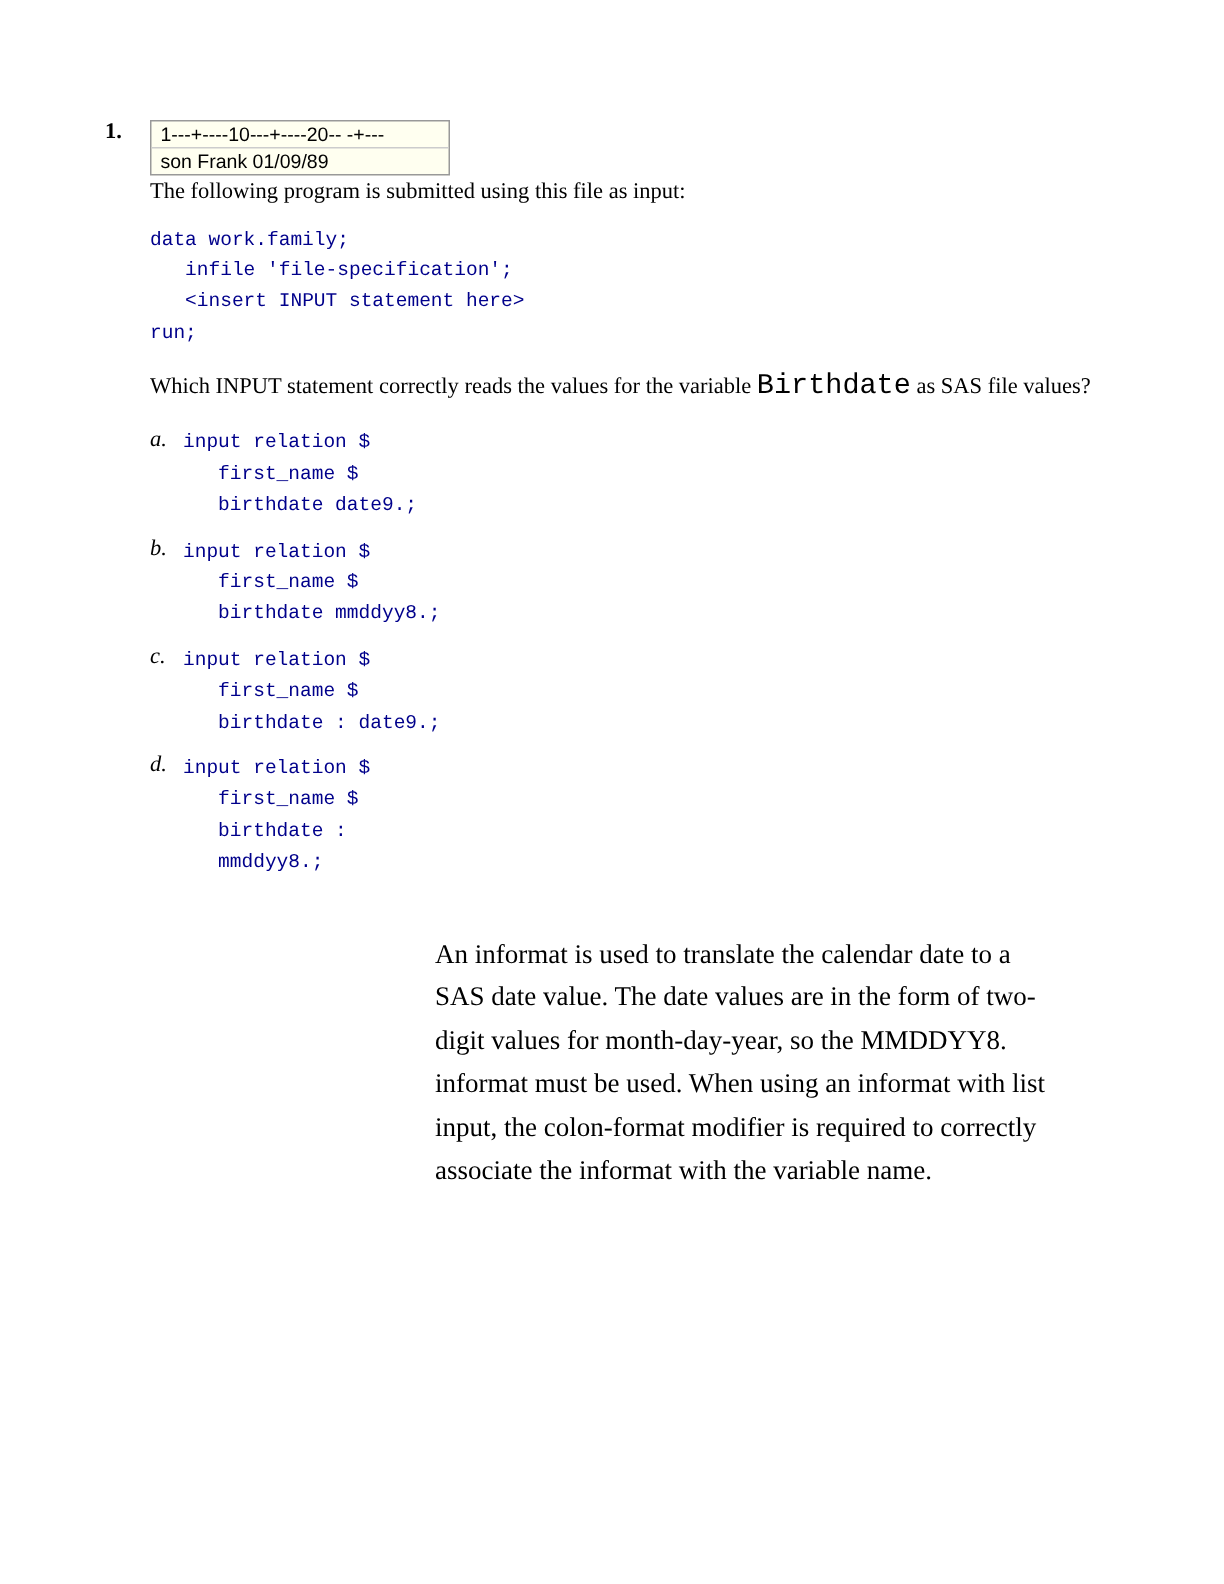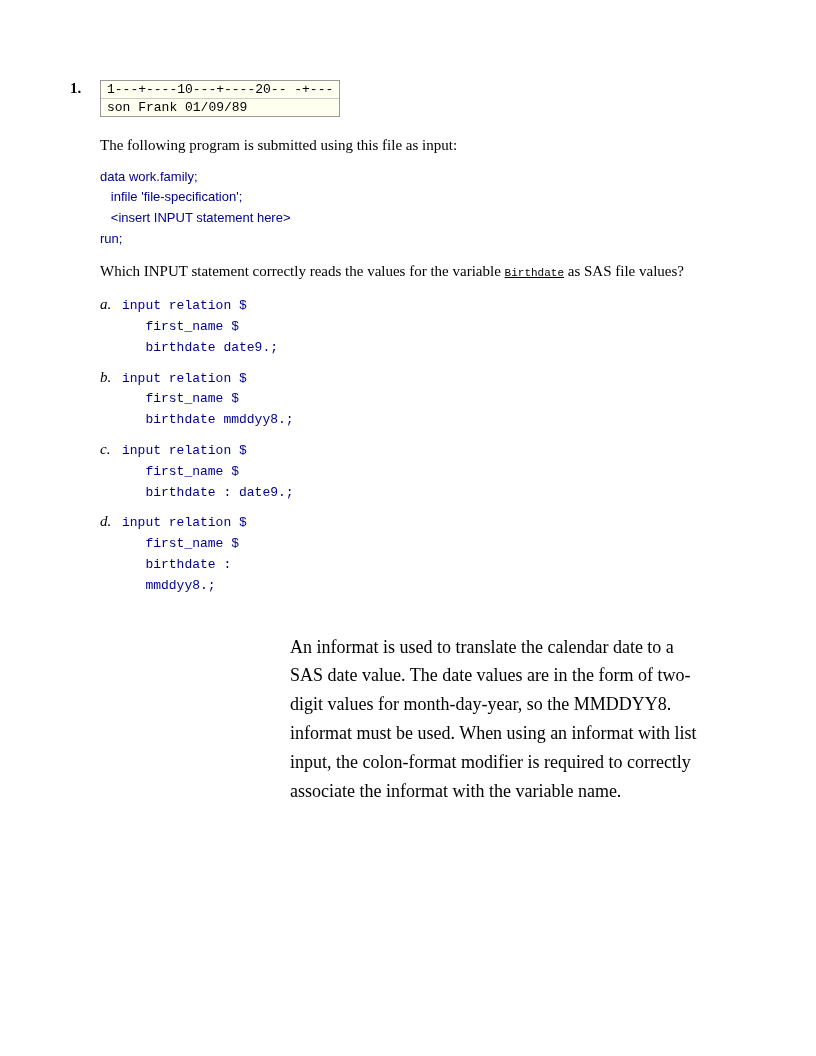--- a/index.html
+++ b/index.html
@@ -26,10 +26,10 @@
     }
     .data-file-box {
       border: 1px solid #999;
-      font-family: Liberation Mono, monospace;
+      font-family: Liberation Sans, sans-serif;
       font-size: 13px;
       background: #fffff0;
-      margin-bottom: 17px;
+      margin-bottom: 0;
       display: inline-block;
       min-width: 200px;
     }

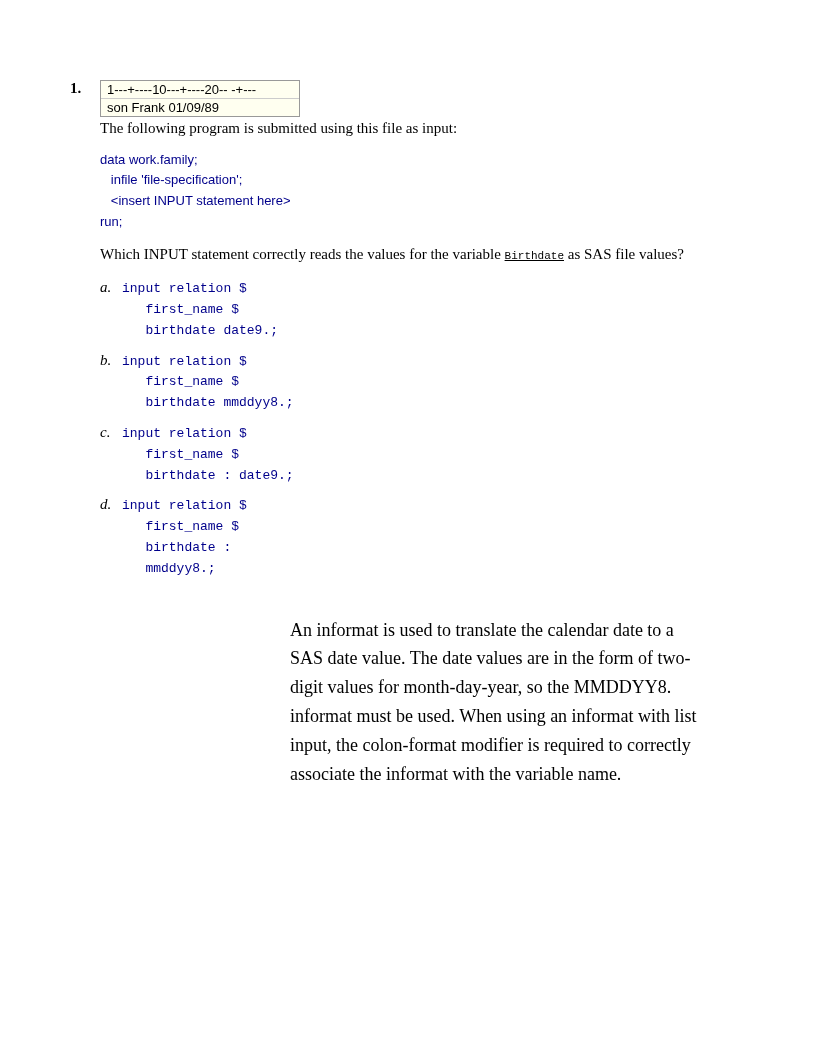--- a/index.html
+++ b/index.html
@@ -122,7 +122,7 @@
     <p class="intro-text">The following program is submitted using this file as input:</p>
 
     <div class="code-block">
-      <pre style="font-family: Liberation Sans, sans-serif; font-size:13px; color:#00008b; white-space:pre-wrap;">data work.family;
+      <pre style="font-family: Liberation Mono, monospace; font-size:13px; color:#00008b; white-space:pre-wrap;">data work.family;
    infile 'file-specification';
    &lt;insert INPUT statement here&gt;
 run;</pre>

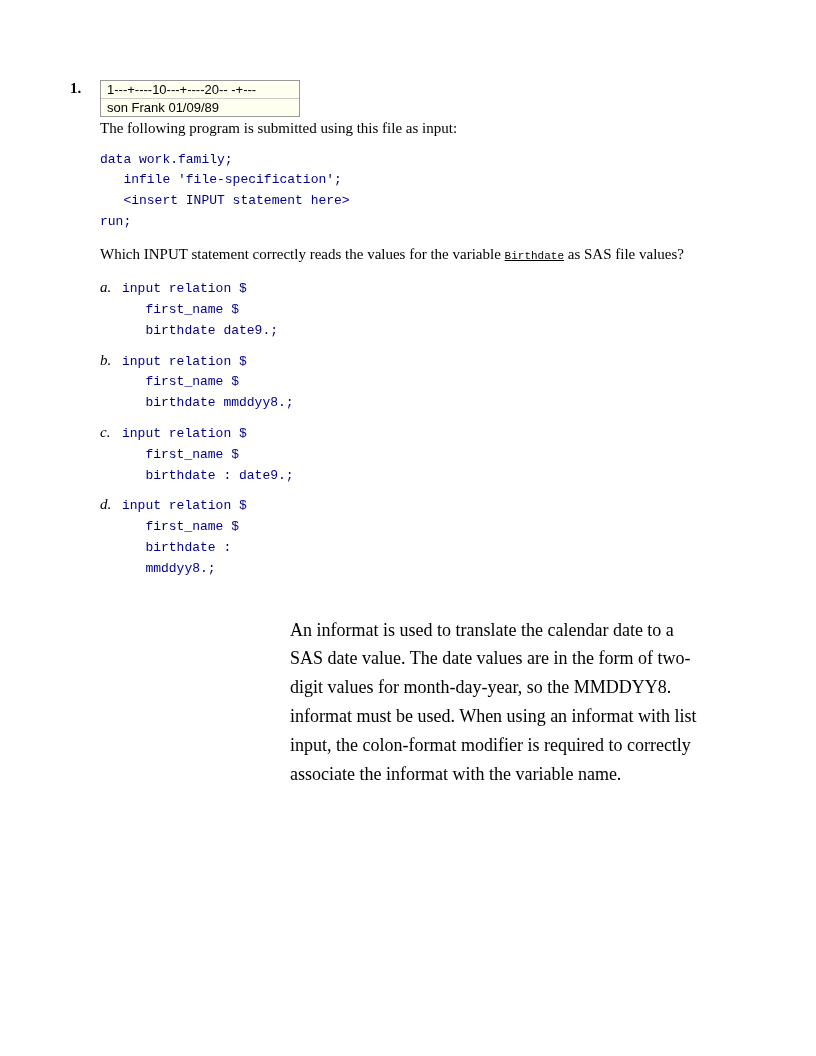--- a/index.html
+++ b/index.html
@@ -57,8 +57,7 @@
     }
     .inline-code {
       font-family: 'Courier New', Courier, monospace;
-      font-size: 11px;
-      text-decoration: underline;
+      font-size: 19px;
     }
     .options-list {
       list-style: none;

